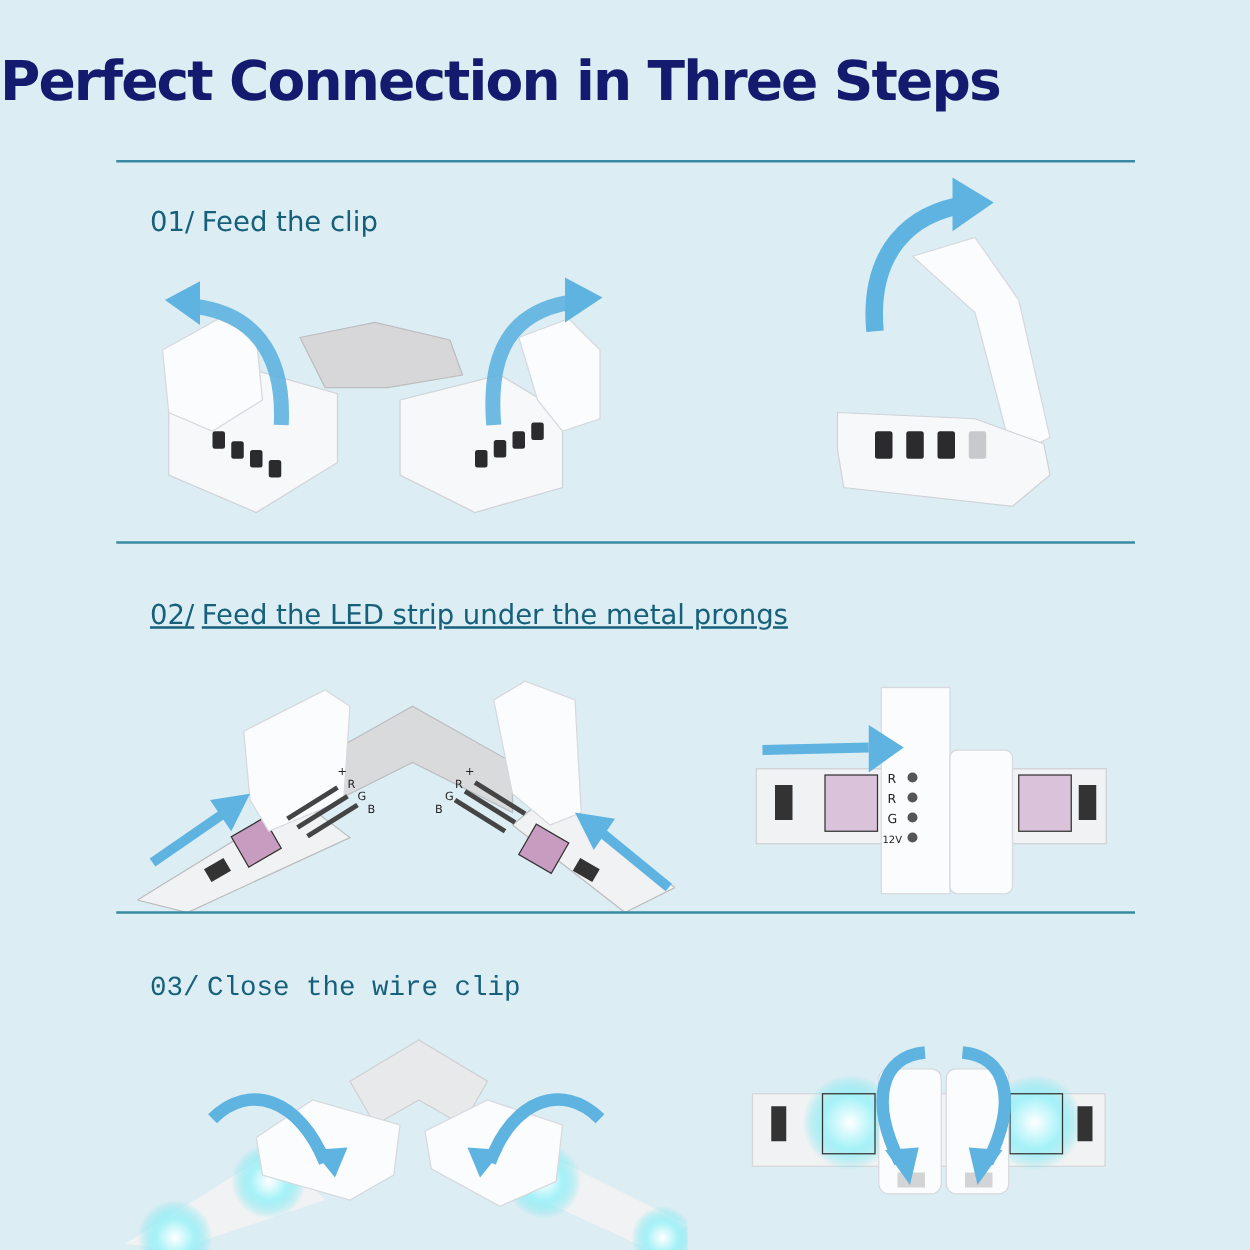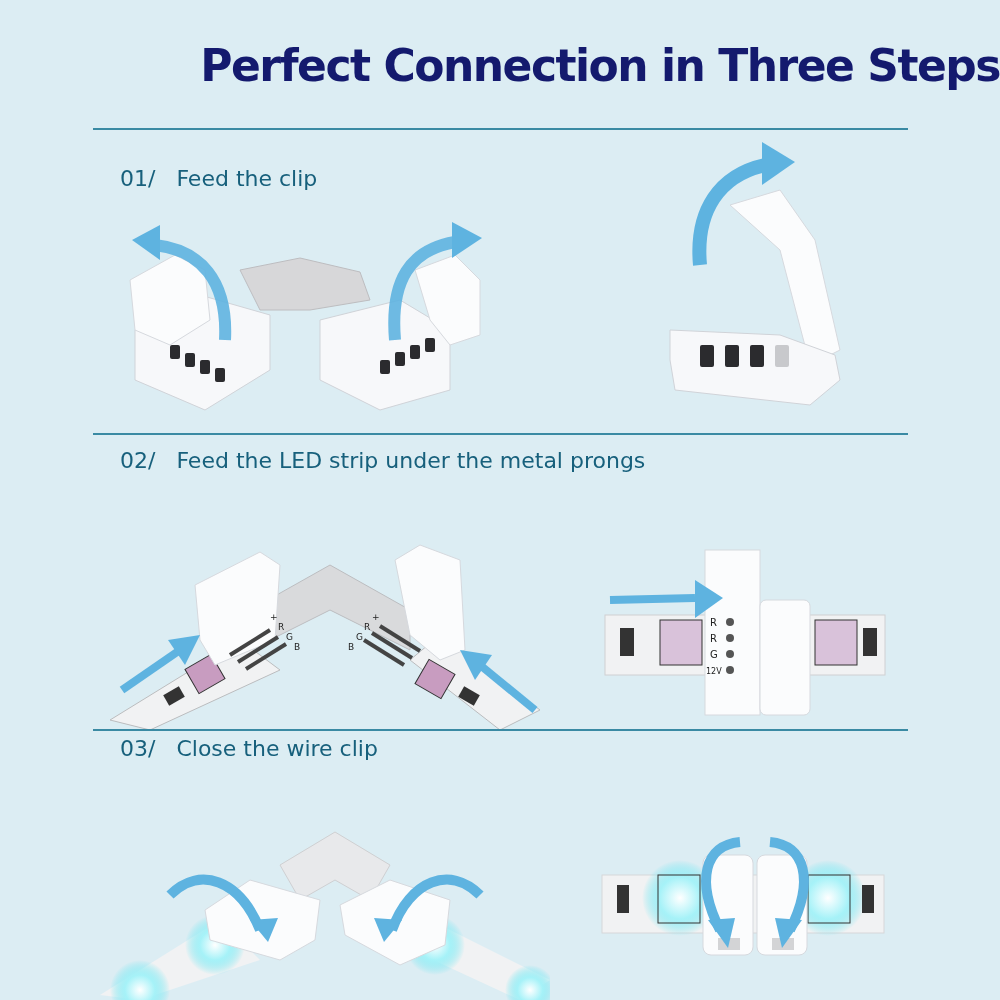--- a/index.html
+++ b/index.html
@@ -11,7 +11,7 @@
   }
   .title {
     position: absolute; left: 0; top: 40px; width: 1000px;
-    text-align: right;
+    text-align: left;
     color: #141a6e;
     font-family: "DejaVu Sans", sans-serif;
     font-weight: bold;

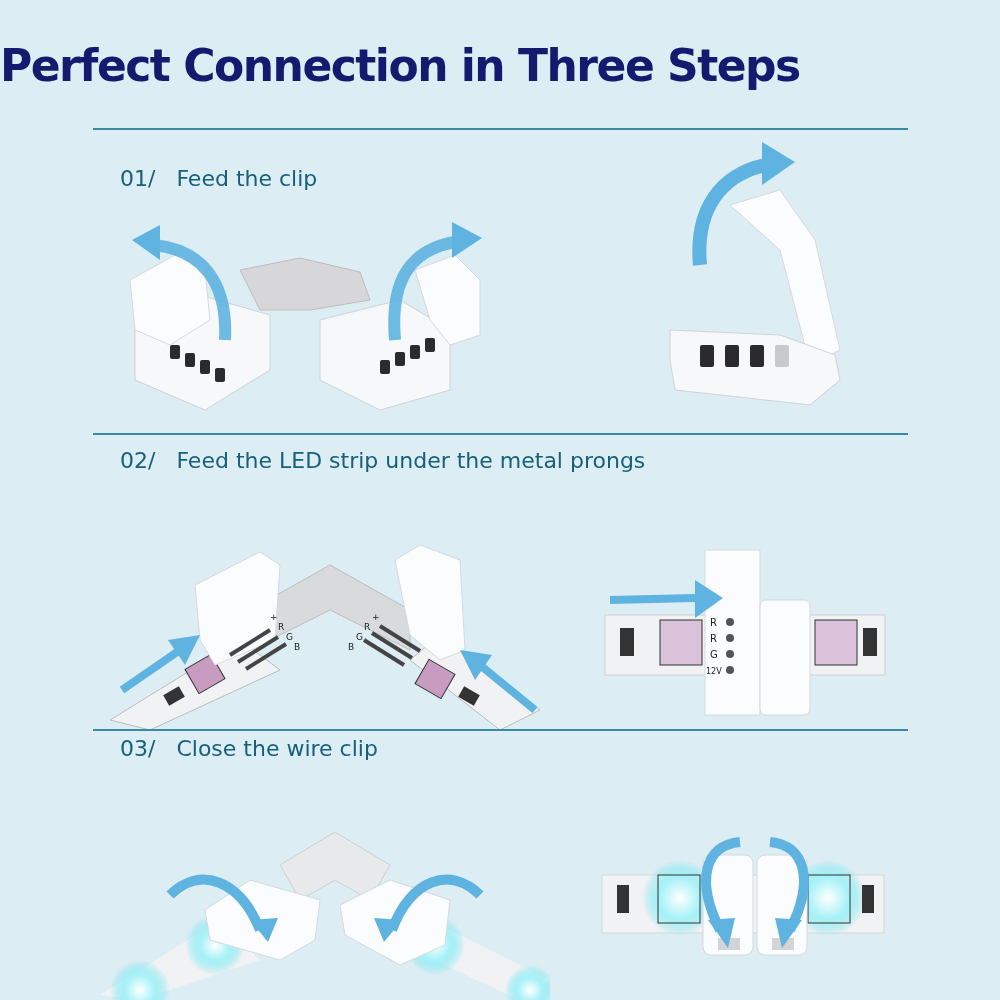--- a/index.html
+++ b/index.html
@@ -28,7 +28,7 @@
     font-size: 22px;
     font-family: "DejaVu Sans", sans-serif;
   }
-  .step-label .num { margin-right: 21px; }
+  .step-label .num { margin-right: 6px; }
   .illus { position: absolute; }
   svg { display: block; }
 </style>

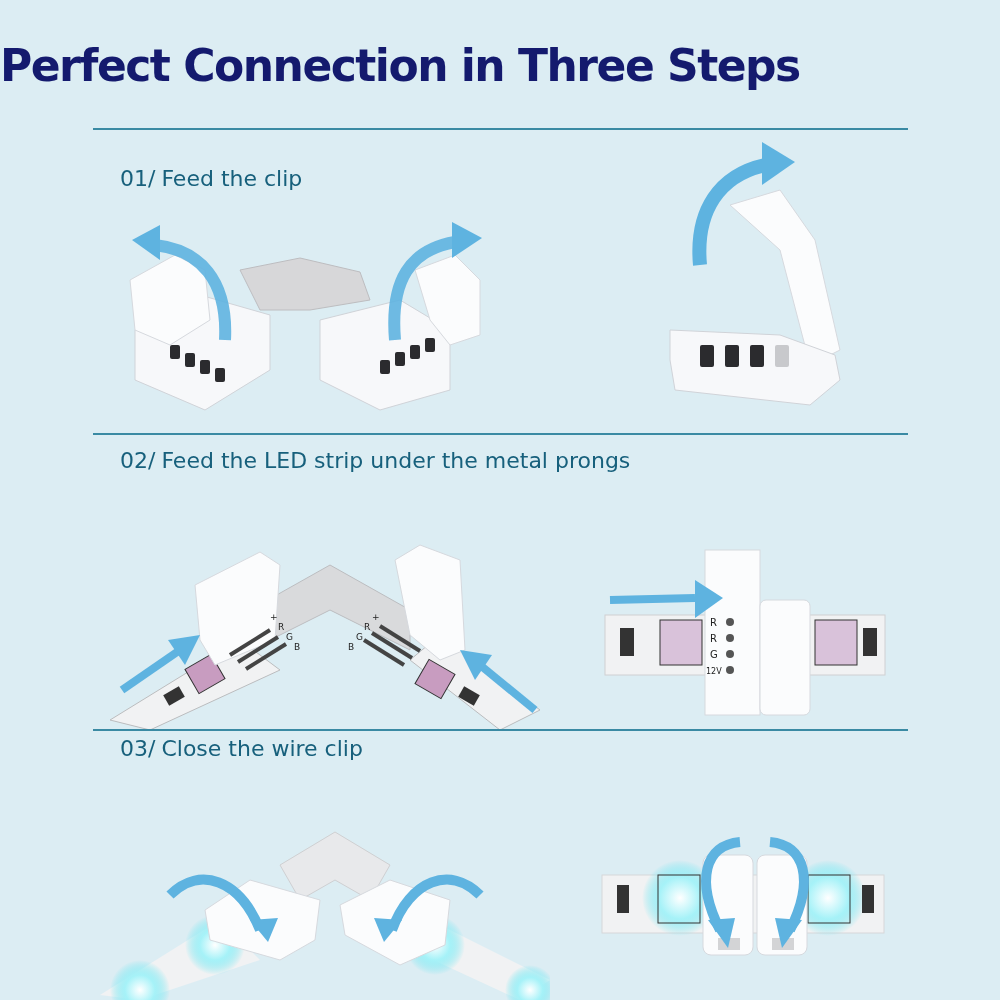--- a/index.html
+++ b/index.html
@@ -95,7 +95,7 @@
 
 <div class="divider" style="top:433px;"></div>
 
-<div class="step-label" style="top:448px;">
+<div class="step-label" style="top:480px;text-decoration:underline;">
   <span class="num">02/</span><span>Feed the LED strip under the metal prongs</span>
 </div>
 

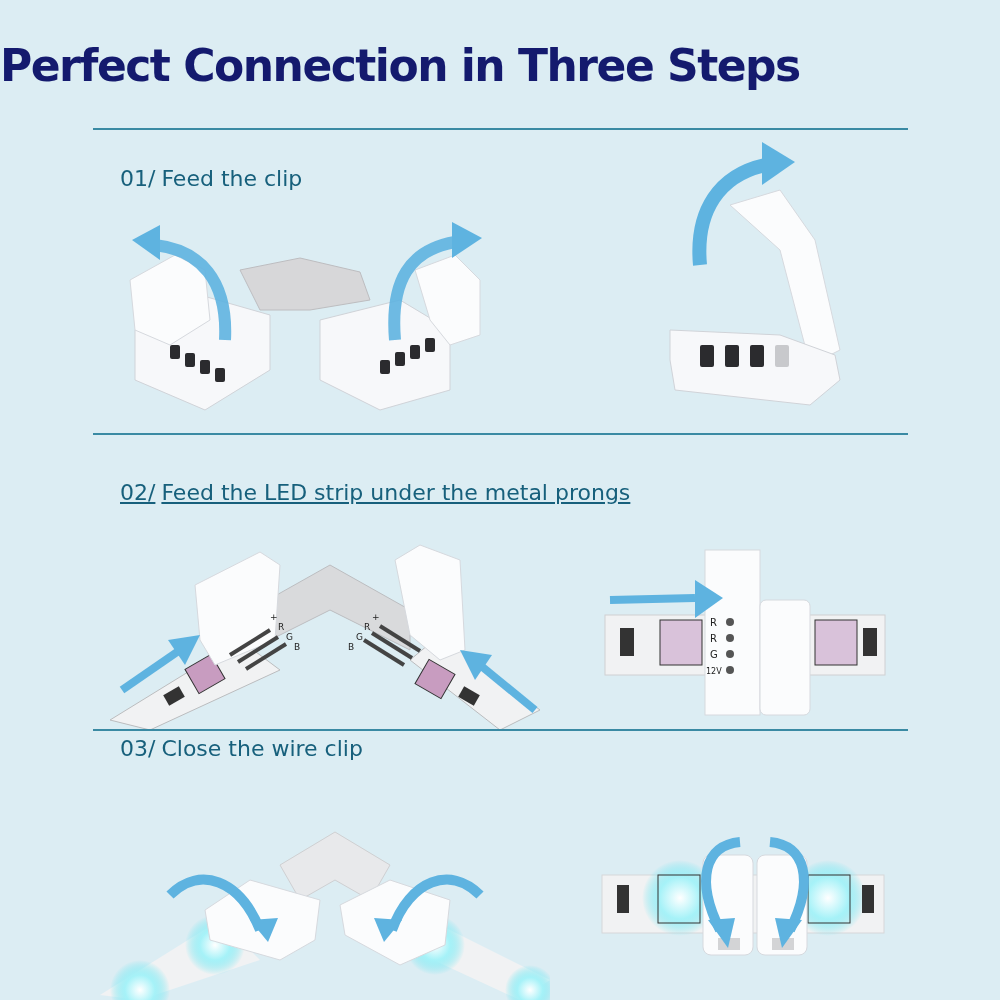--- a/index.html
+++ b/index.html
@@ -173,7 +173,7 @@
 
 <div class="divider" style="top:729px;"></div>
 
-<div class="step-label" style="top:736px;">
+<div class="step-label" style="top:778px;font-family:Liberation Mono, monospace;">
   <span class="num">03/</span><span>Close the wire clip</span>
 </div>
 

